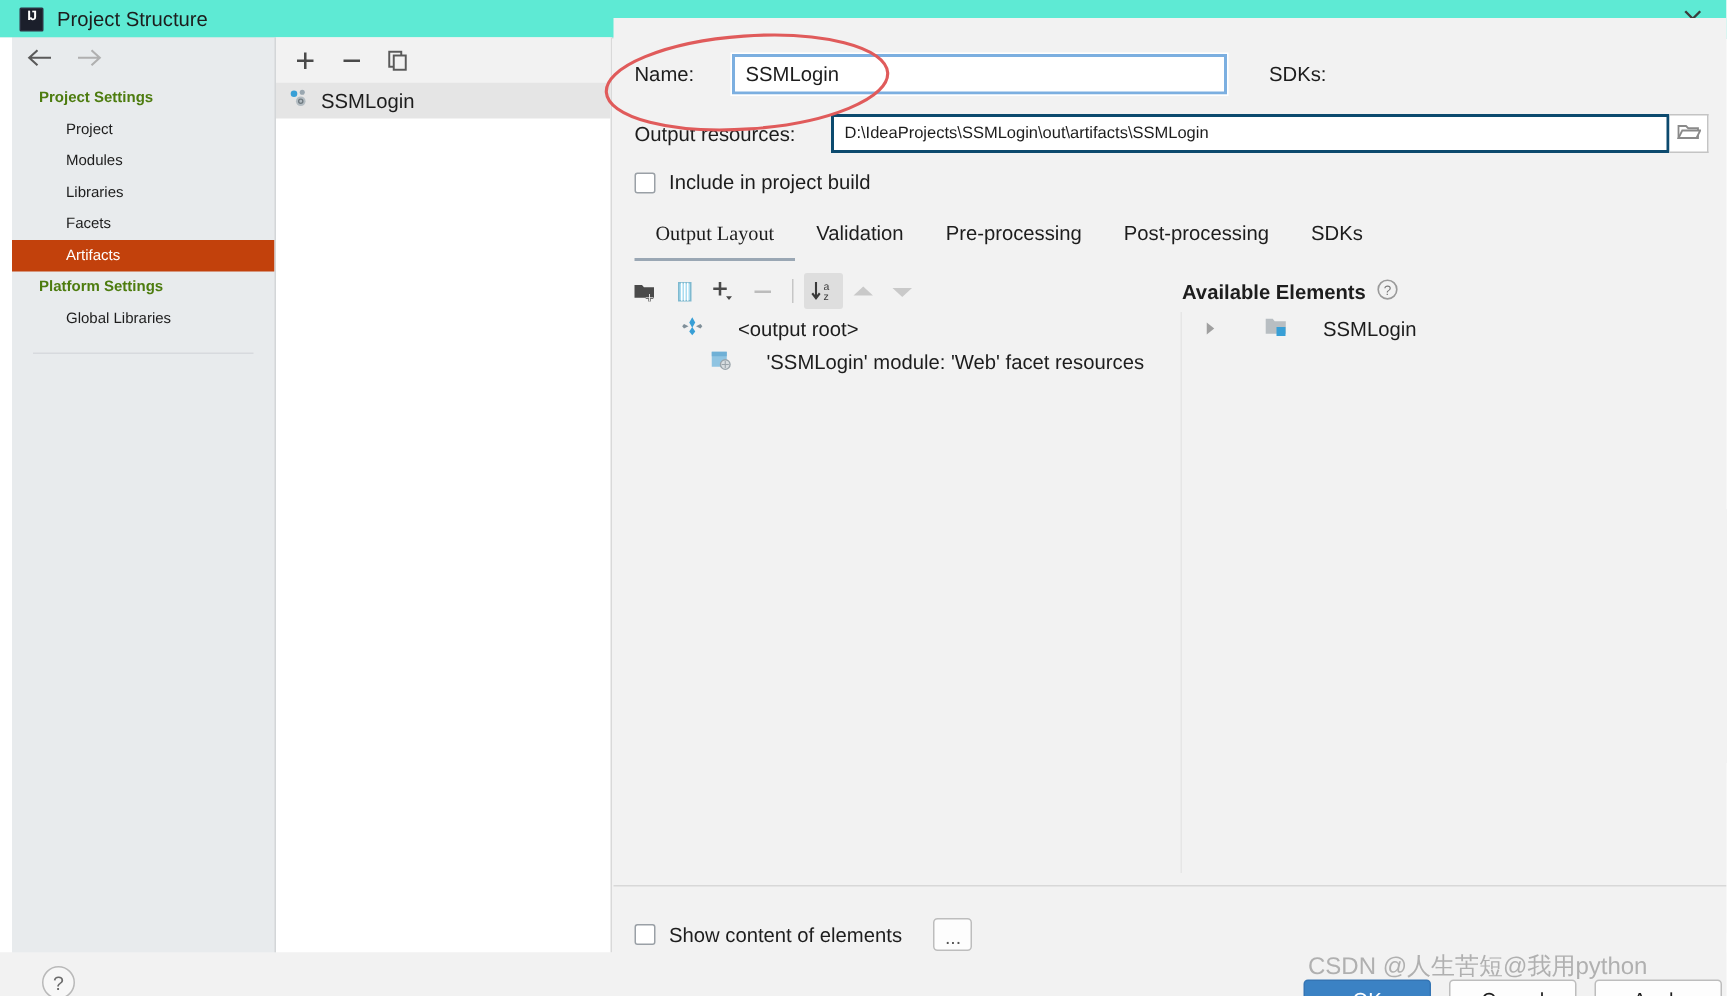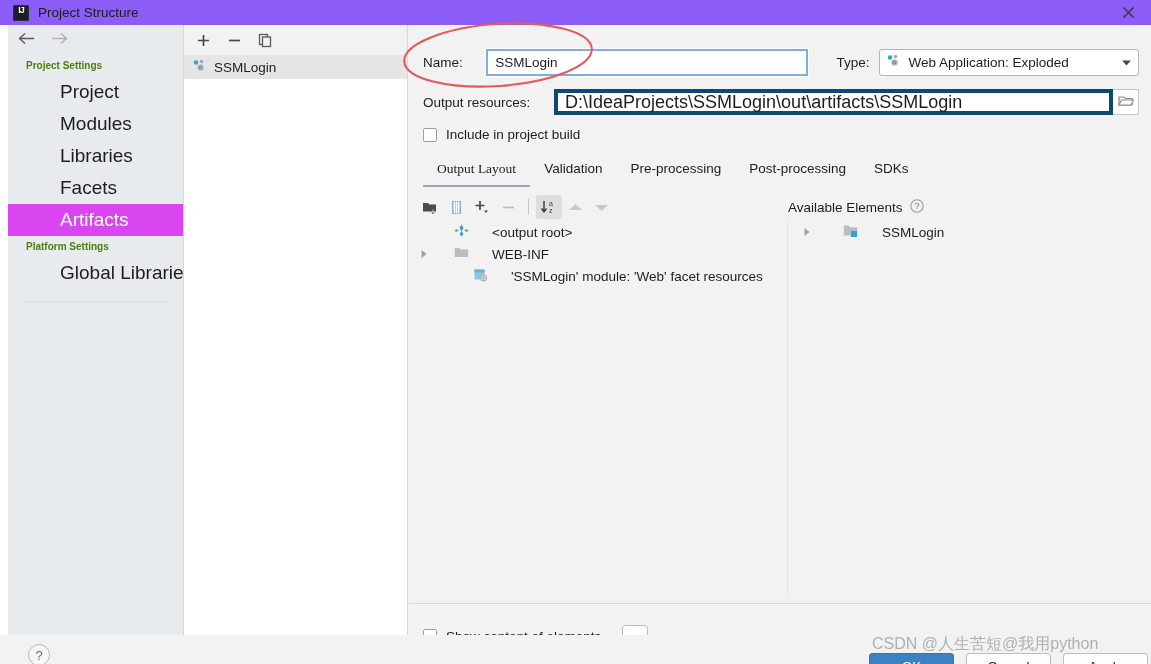--- a/index.html
+++ b/index.html
@@ -29,7 +29,7 @@
   #titlebar {
     position: absolute;
     left: 0; top: 0; width: 1151px; height: 25px;
-    background: #8b5cf6;
+    background: #5eead4;
     border-bottom: 1px solid #e4e4e4;
     display: flex; align-items: center;
   }

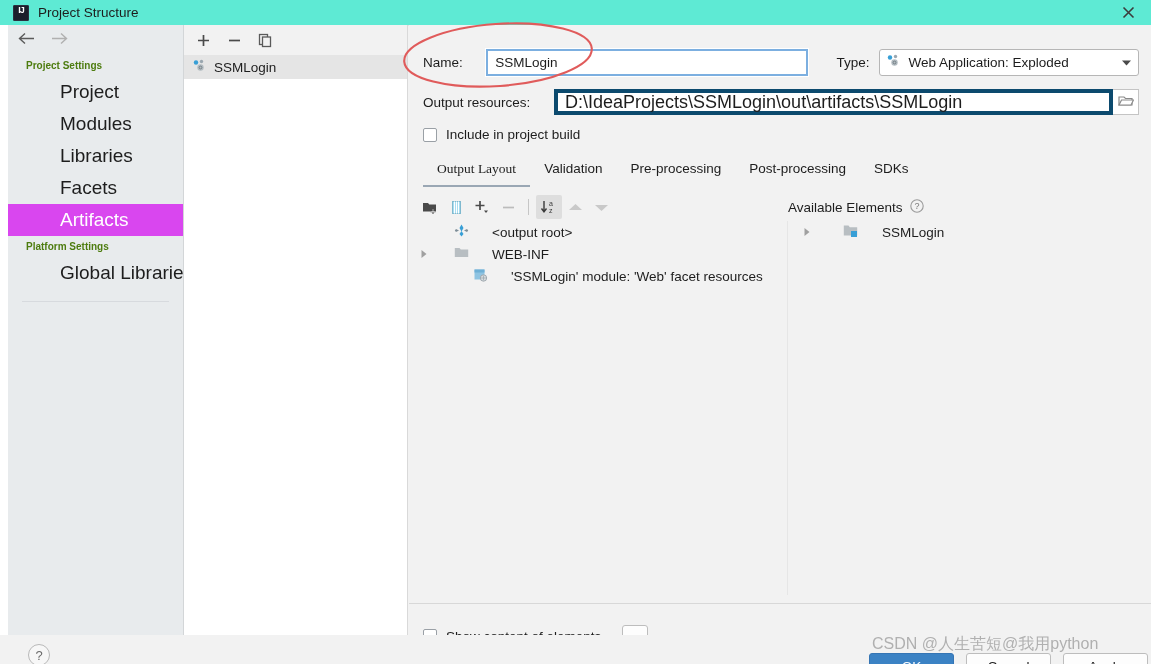--- a/index.html
+++ b/index.html
@@ -109,7 +109,7 @@
   
   #detail {
     position: absolute;
-    left: 409px; top: 25px; width: 742px; height: 610px;
+    left: 409px; top: 12px; width: 742px; height: 610px;
     background: #f2f2f2;
     box-sizing: border-box;
   }

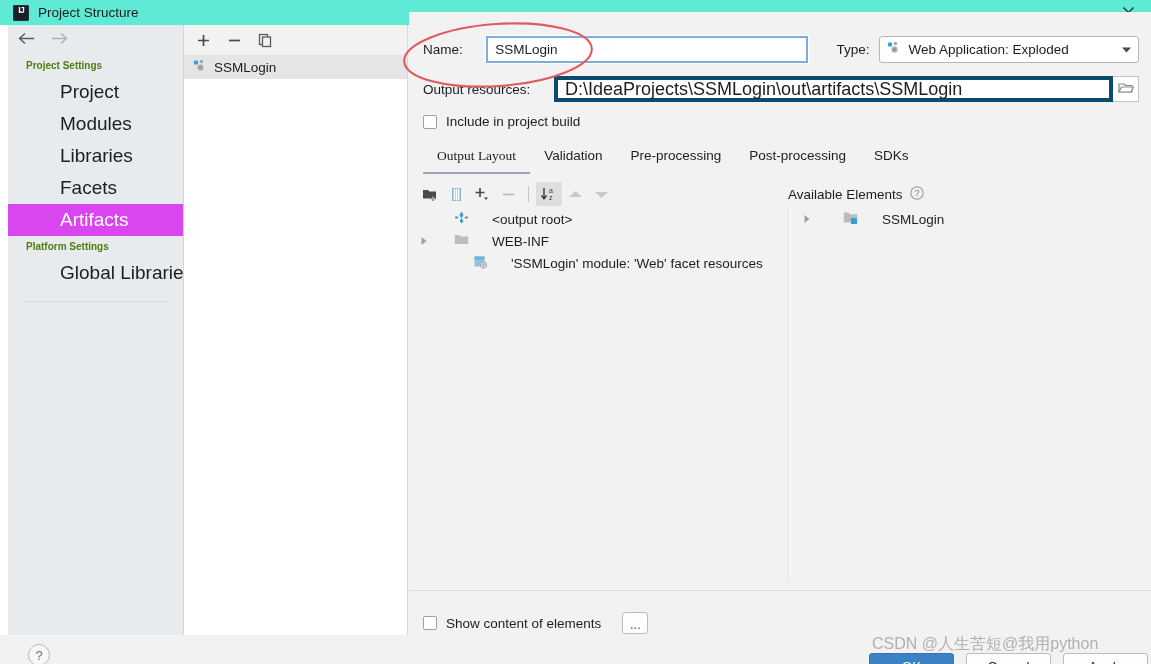--- a/index.html
+++ b/index.html
@@ -356,7 +356,7 @@
     <div id="name-row" class="field-row">
       <span id="name-label">Name:</span>
       <input id="name-input" type="text" value="SSMLogin" style="">
-      <span id="type-label">Type:</span>
+      <span id="type-label">SDKs:</span>
       <div id="type-select">
         <span>
           <svg width="15" height="15" viewBox="0 0 15 15">

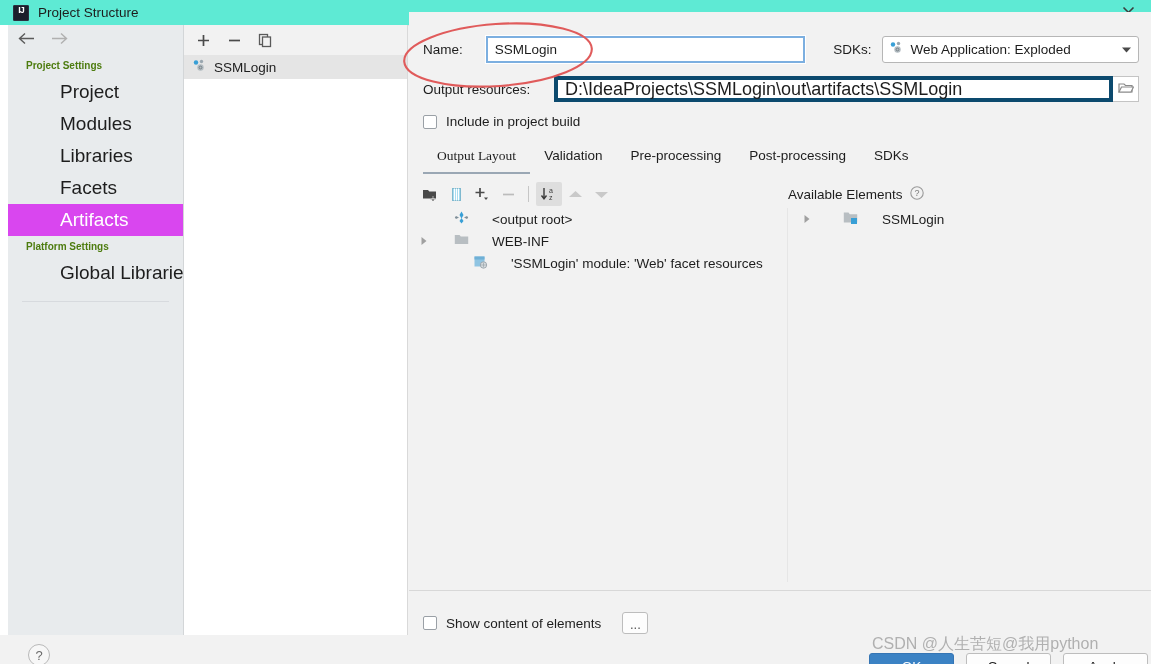--- a/index.html
+++ b/index.html
@@ -357,22 +357,6 @@
       <span id="name-label">Name:</span>
       <input id="name-input" type="text" value="SSMLogin" style="">
       <span id="type-label">SDKs:</span>
-      <div id="type-select">
-        <span>
-          <svg width="15" height="15" viewBox="0 0 15 15">
-            <circle cx="4" cy="4.5" r="2.2" fill="#389fd6"></circle>
-            <circle cx="9.5" cy="3.5" r="1.7" fill="#9aa7b0"></circle>
-            <circle cx="8.5" cy="9.5" r="3.2" fill="#b3bcc2"></circle>
-            <circle cx="8.5" cy="9.5" r="1.4" fill="none" stroke="#6f7a80" stroke-width="0.9"></circle>
-          </svg>
-        </span>
-        <span class="sel-text">Web Application: Exploded</span>
-        <span>
-          <svg width="11" height="8" viewBox="0 0 11 8">
-              <path d="M1 1.5 L5.5 6.5 L10 1.5 Z" fill="#4a4a4a"></path>
-            </svg>
-        </span>
-      </div>
     </div>
 
     <div id="out-row" class="field-row">

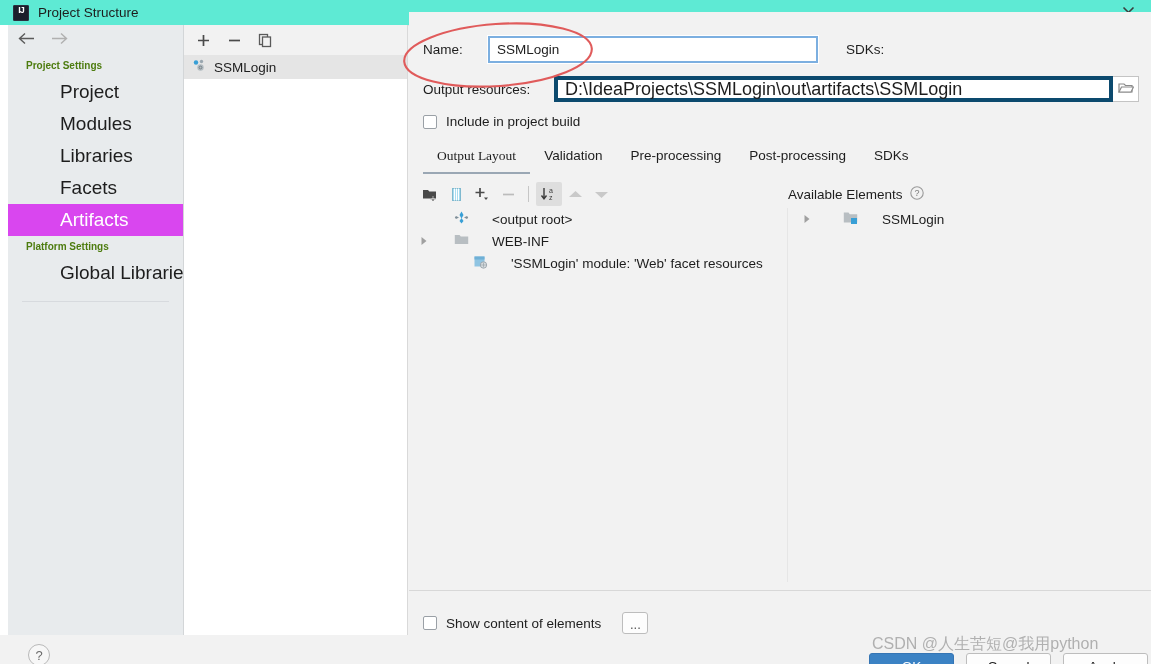--- a/index.html
+++ b/index.html
@@ -77,8 +77,8 @@
     color: #4d7c0f; padding: 5px 0 5px 18px;
   }
   .side-item {
-    font-size: 19px; color: #1d1d1d;
-    padding: 5px 0 5px 52px; cursor: pointer;
+    font-size: 10px; color: #1d1d1d;
+    padding: 5px 0 5px 36px; cursor: pointer;
     white-space: nowrap;
   }
   .side-item.selected { background: #d946ef; color: #ffffff; }

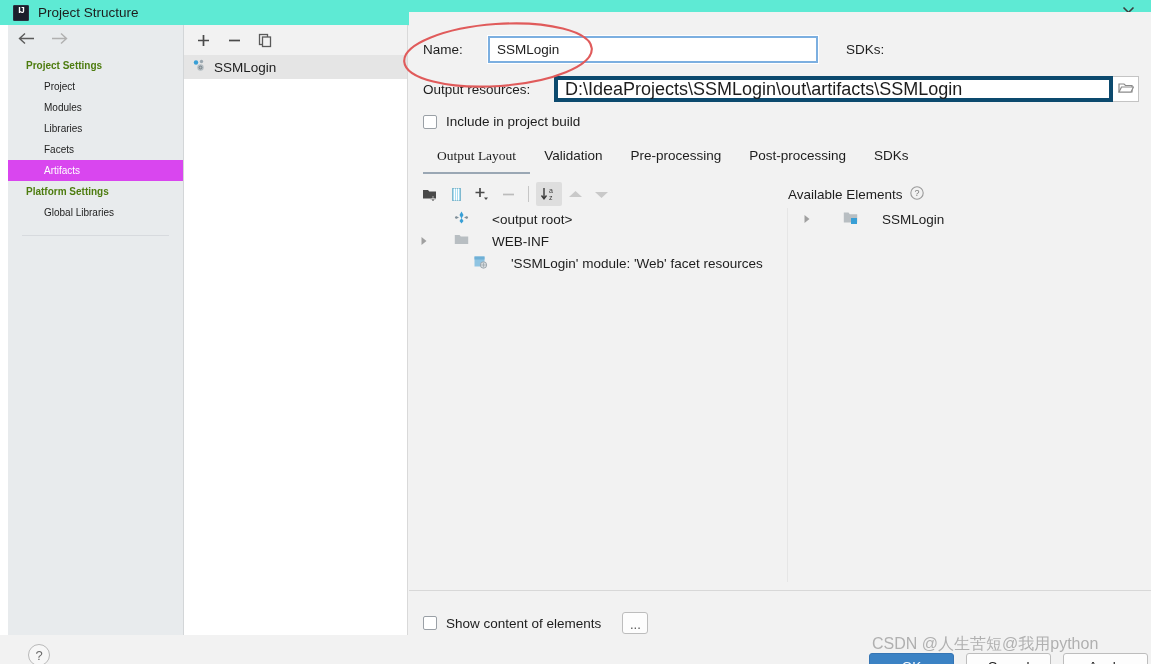--- a/index.html
+++ b/index.html
@@ -139,9 +139,9 @@
   #out-label { font-size: 13.5px; width: 131px; }
   #out-input {
     flex: 1; height: 26px; box-sizing: border-box;
-    background: #ffffff; border: 4px solid #0c4a6e;
+    background: #ffffff; border: 2px solid #0c4a6e;
     display: flex; align-items: center; padding: 0 7px;
-    font-size: 18px; color: #1d1d1d;
+    font-size: 11px; color: #1d1d1d;
   }
   #out-browse {
     width: 26px; height: 26px; box-sizing: border-box;

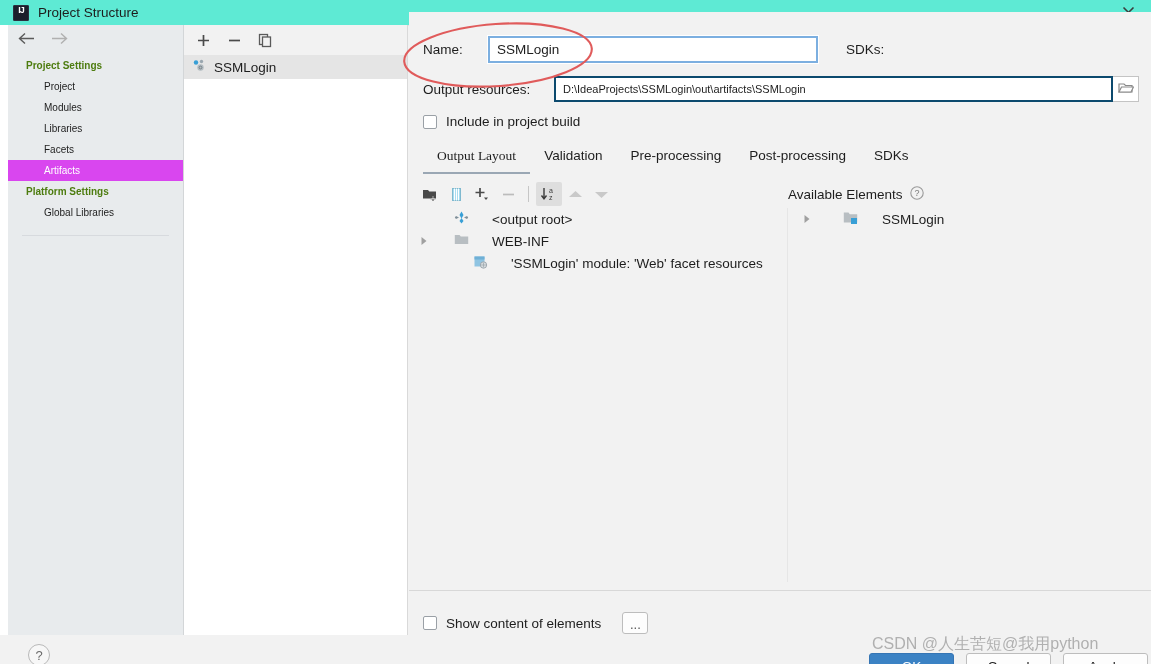--- a/index.html
+++ b/index.html
@@ -81,7 +81,7 @@
     padding: 5px 0 5px 36px; cursor: pointer;
     white-space: nowrap;
   }
-  .side-item.selected { background: #d946ef; color: #ffffff; }
+  .side-item.selected { background: #c2410c; color: #ffffff; }
   .side-sep { height: 1px; background: #d7dade; margin: 12px 14px 12px 14px; }
 
   

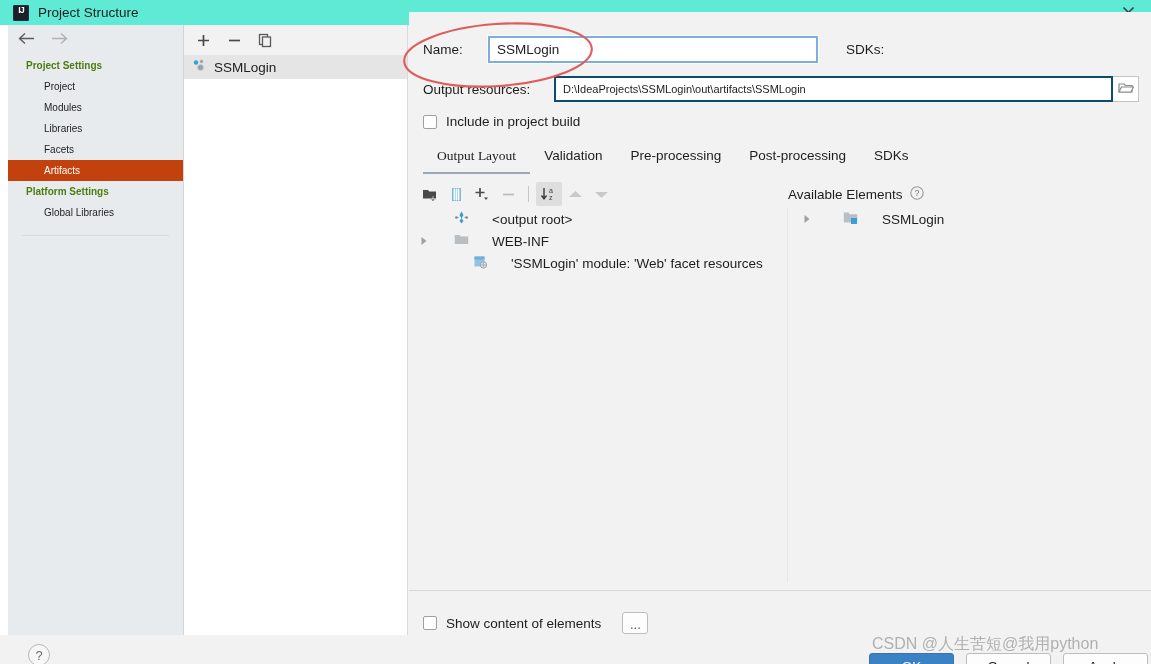--- a/index.html
+++ b/index.html
@@ -190,7 +190,7 @@
     position: absolute; left: 379px; top: 168px; height: 28px;
     display: flex; align-items: center; gap: 7px;
   }
-  #avail-header .ah-text { font-size: 13.5px; font-weight: normal; color: #1d1d1d; }
+  #avail-header .ah-text { font-size: 13.5px; font-weight: bold; color: #1d1d1d; }
 
   
   #left-tree {

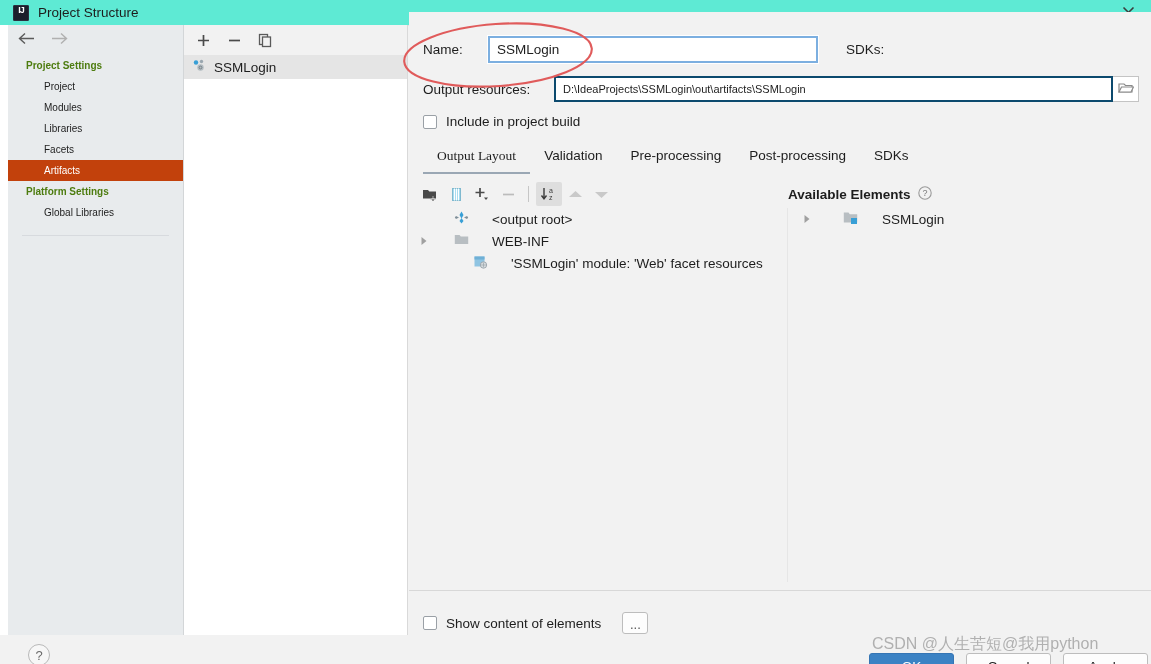--- a/index.html
+++ b/index.html
@@ -453,19 +453,6 @@
         </span>
         <span class="t-lbl">&lt;output root&gt;</span>
       </div>
-      <div class="tree-row" style="padding-left:8px">
-        <span class="twisty">
-          <svg width="8" height="10" viewBox="0 0 8 10">
-              <path d="M1.5 1 L6.5 5 L1.5 9 Z" fill="#a0a0a0"></path>
-            </svg>
-        </span>
-        <span>
-          <svg width="15" height="13" viewBox="0 0 15 13">
-            <path d="M0.8 2 H5.5 L6.8 3.6 H14.2 V11 H0.8 Z" fill="#b8bec2"></path>
-          </svg>
-        </span>
-        <span class="t-lbl">WEB-INF</span>
-      </div>
       <div class="tree-row" style="padding-left:27px">
         <span class="twisty"></span>
         <span>

